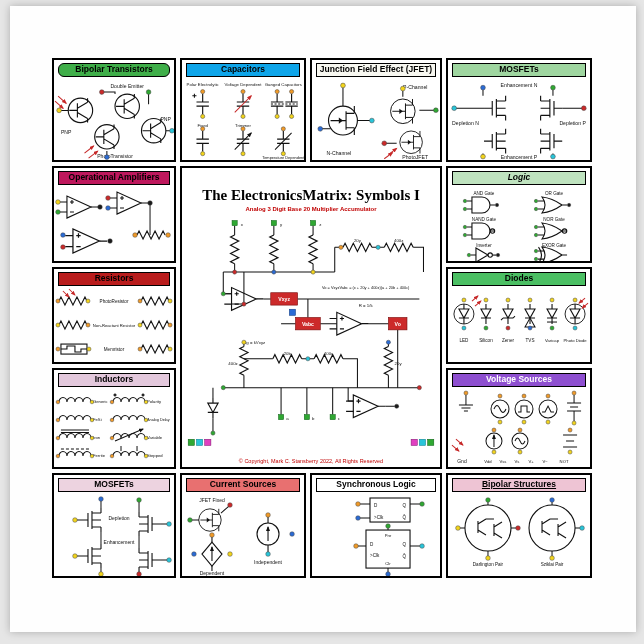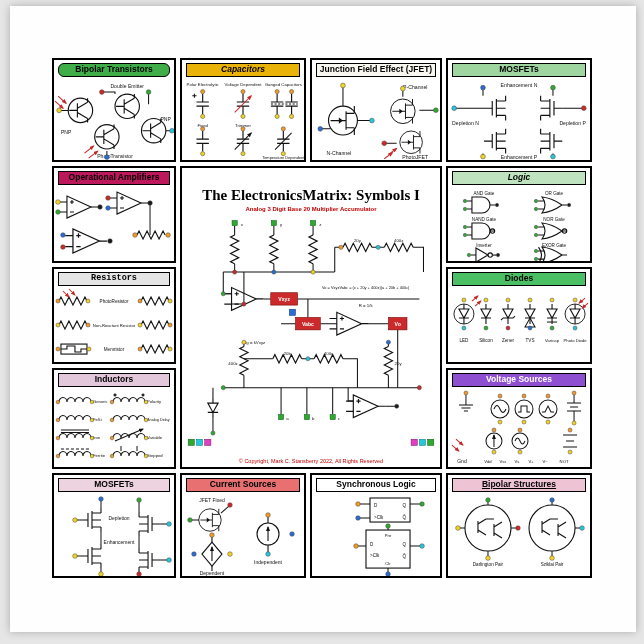--- a/index.html
+++ b/index.html
@@ -132,7 +132,7 @@
   </section>
 
   <section class="panel" style="grid-area:cap">
-    <header class="ph" style="background: #eab308; font-style: italic;">
+    <header class="ph" style="background: #0ea5e9;">
       <span>Capacitors</span>
     </header>
     <div class="pb">

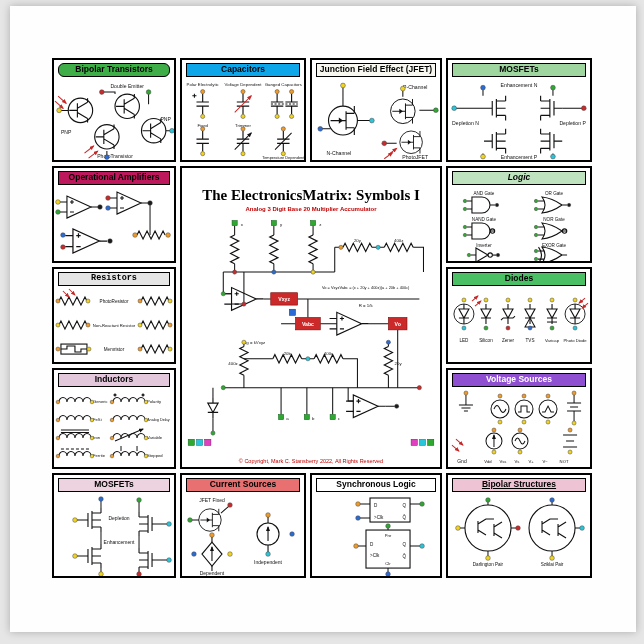--- a/index.html
+++ b/index.html
@@ -319,7 +319,7 @@
   </section>
 
   <section class="panel" style="grid-area:rs">
-    <header class="ph" style="background: #e5e5e5; font-family: Liberation Mono, monospace;">
+    <header class="ph" style="background: #b91c1c;">
       <span>Resistors</span>
     </header>
     <div class="pb">

